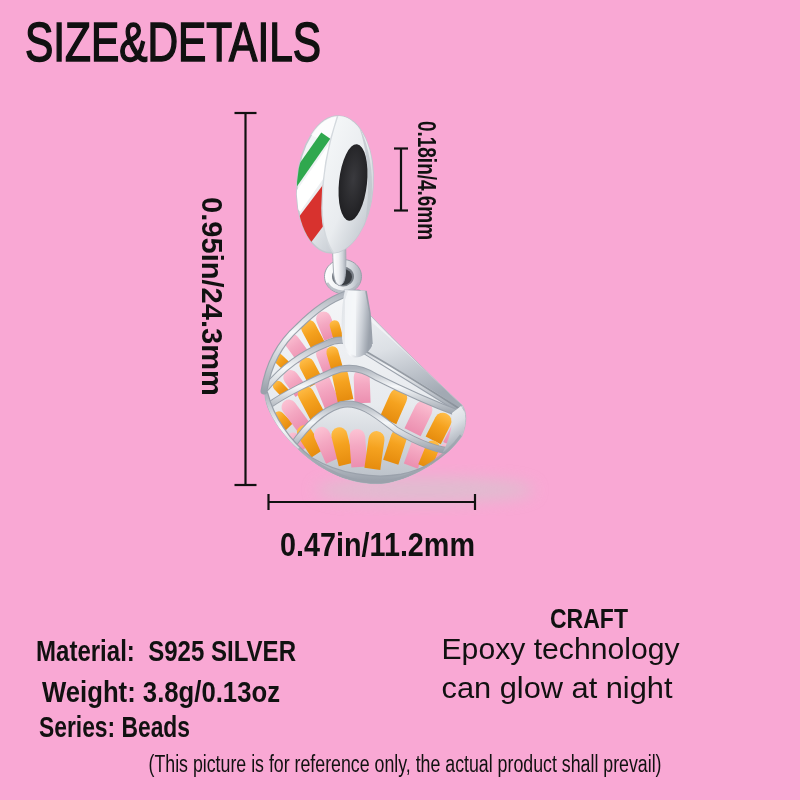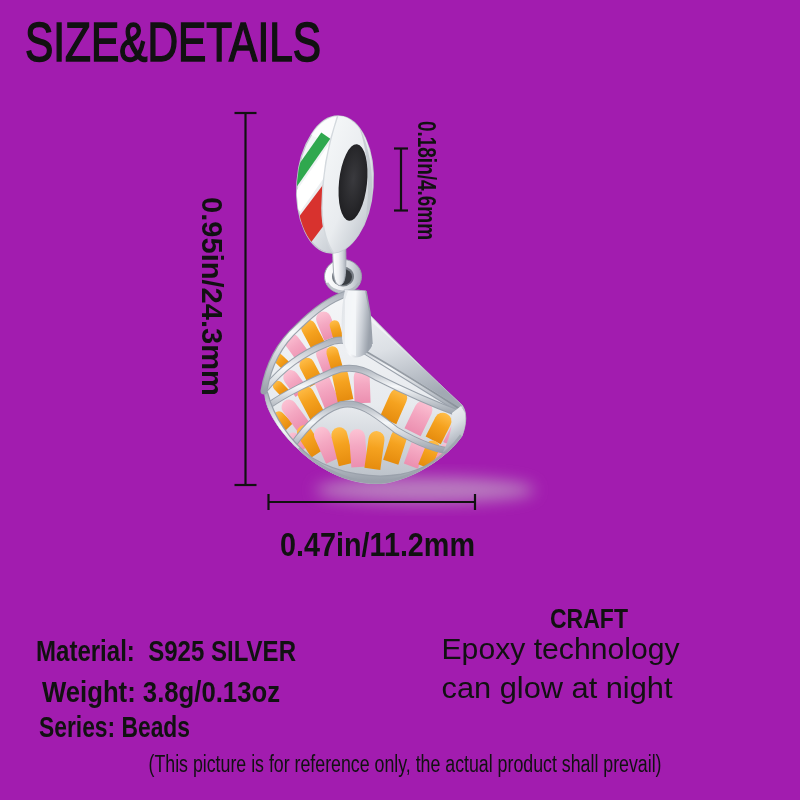--- a/index.html
+++ b/index.html
@@ -3,7 +3,7 @@
 <meta charset="utf-8">
 <style>
   html,body{margin:0;padding:0;background:#fff;}
-  #stage{position:relative;width:800px;height:800px;background:#a21caf;overflow:hidden;
+  #stage{position:relative;width:800px;height:800px;background:#f9a8d4;overflow:hidden;
          font-family:"Liberation Sans",sans-serif;}
   svg{position:absolute;left:0;top:0;}
   text{font-family:"Liberation Sans",sans-serif;fill:#111;}

